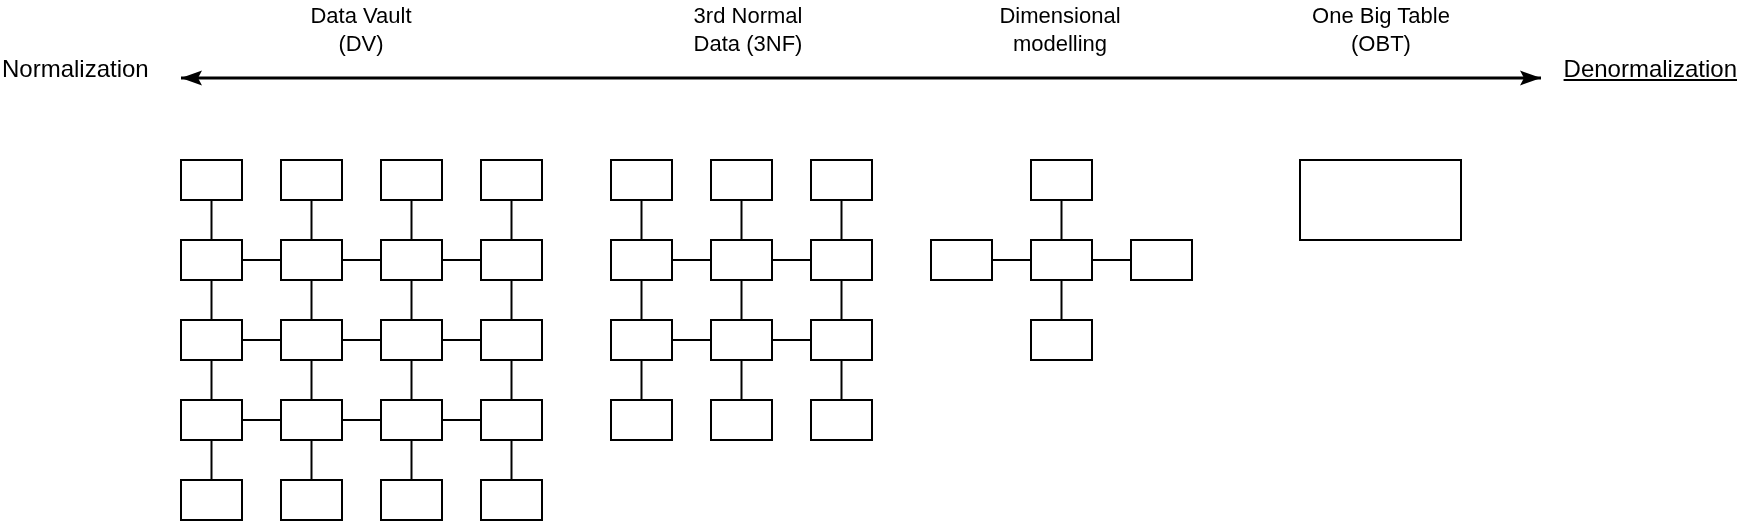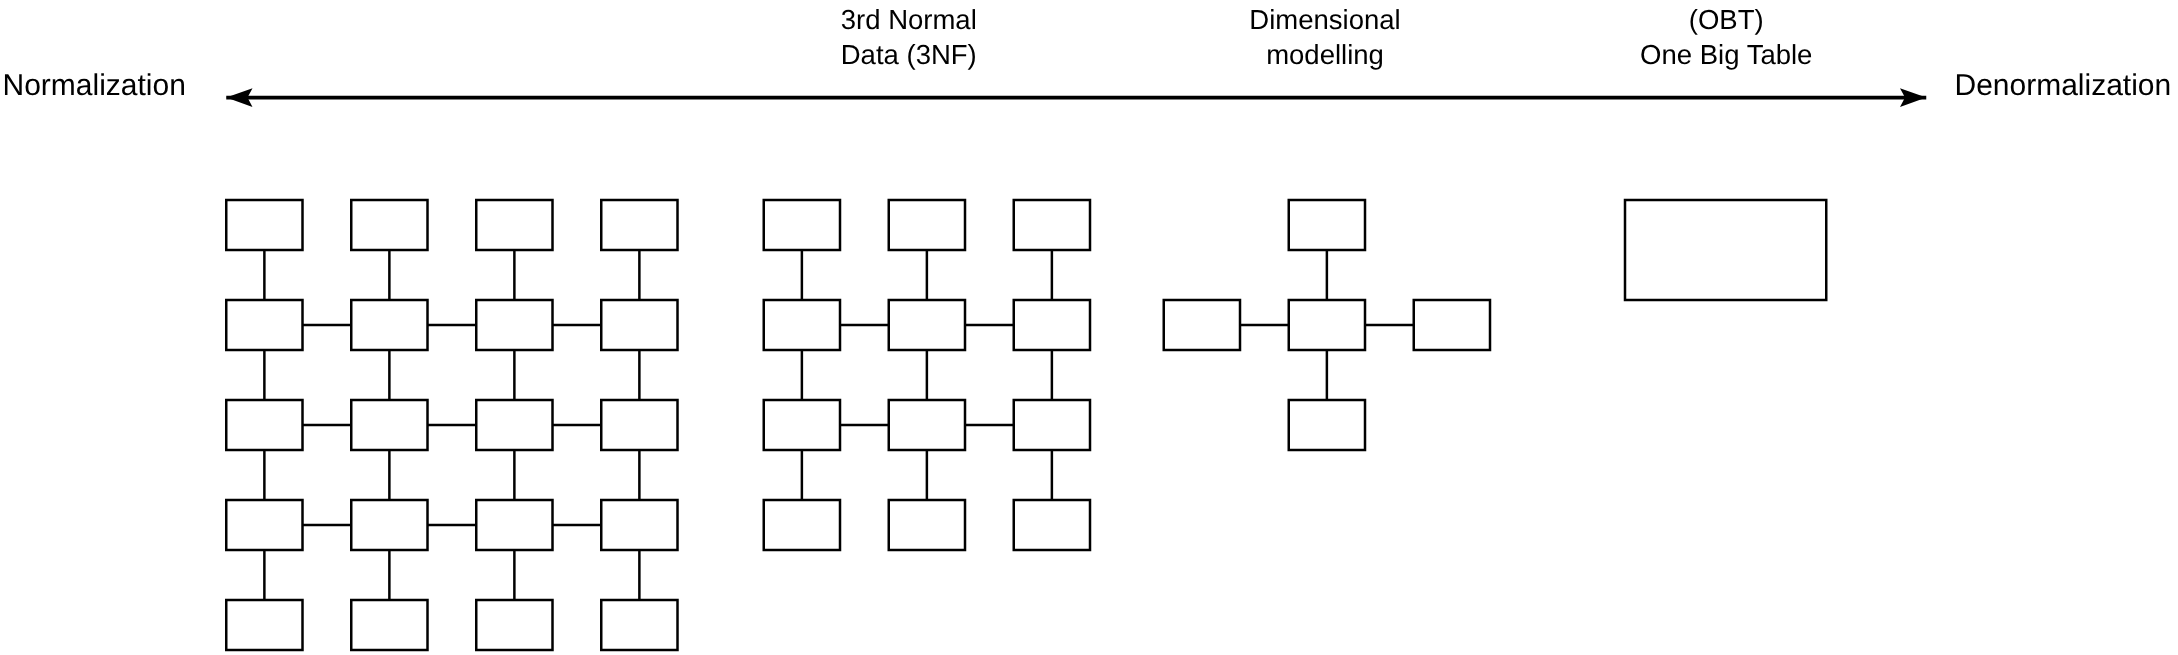--- a/index.html
+++ b/index.html
@@ -140,6 +140,10 @@
 
   <div class="axis-label axis-right">Denormalization</div>
 
+  <div class="group-label gl-dv">
+    <div>Data Vault</div>
+    <div>(DV)</div>
+  </div>
 
   <div class="group-label gl-3nf">
     <div>3rd Normal</div>

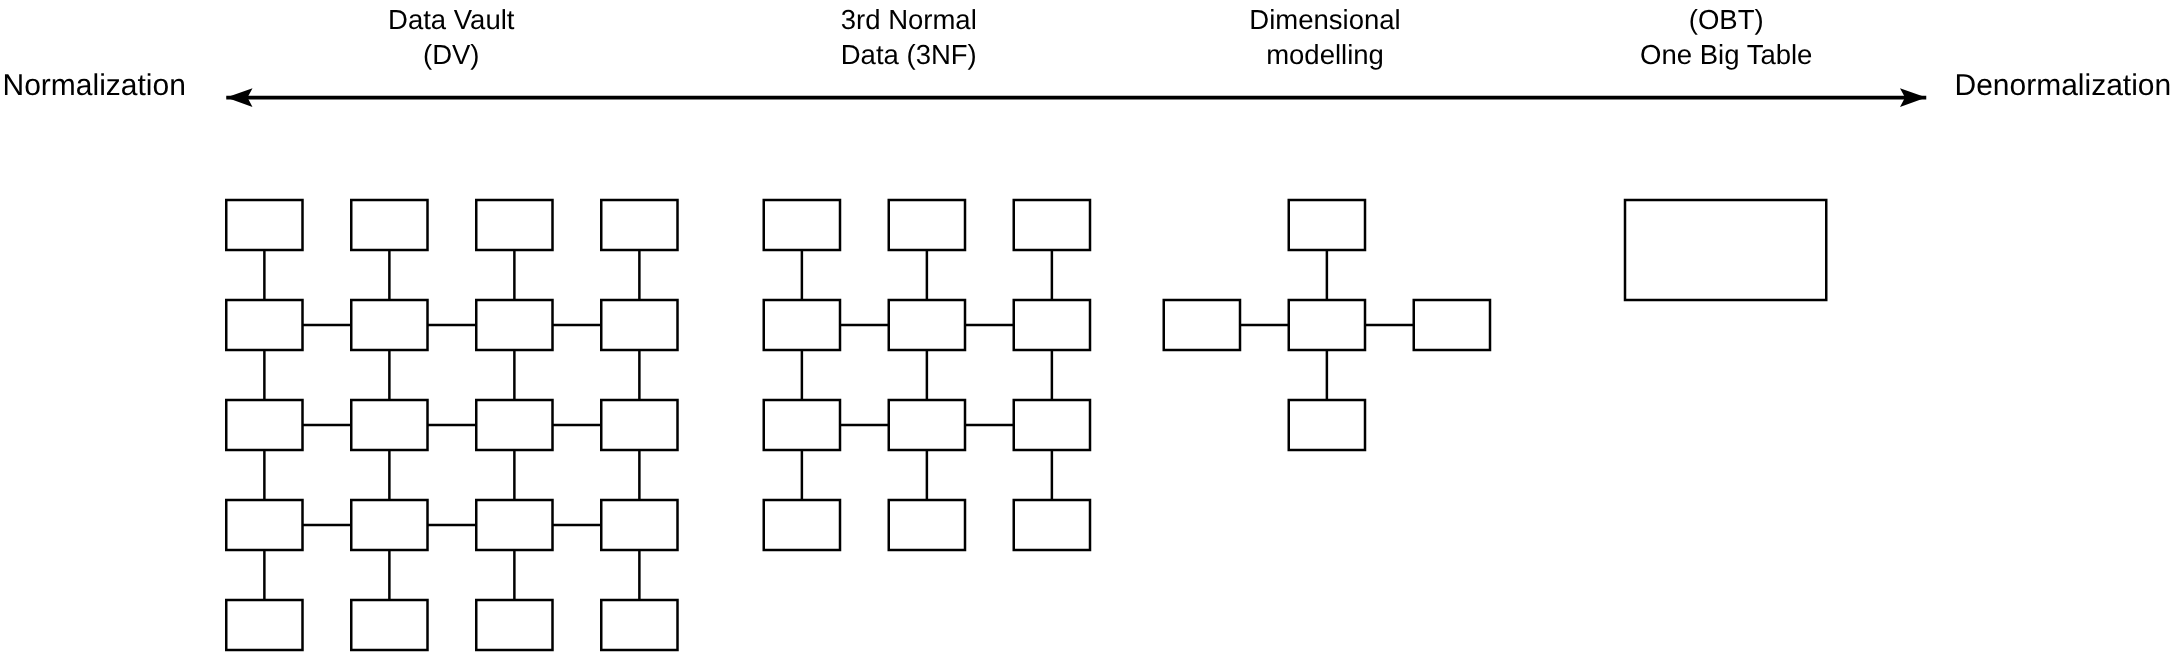--- a/index.html
+++ b/index.html
@@ -41,7 +41,7 @@
     white-space: nowrap;
   }
   .gl-dv   { left: 361px; }
-  .gl-3nf  { left: 727px; text-align: right; }
+  .gl-3nf  { left: 748px; text-align: right; }
   .gl-dim  { left: 1060px; text-align: center; }
   .gl-obt  { left: 1381px; }
 </style>

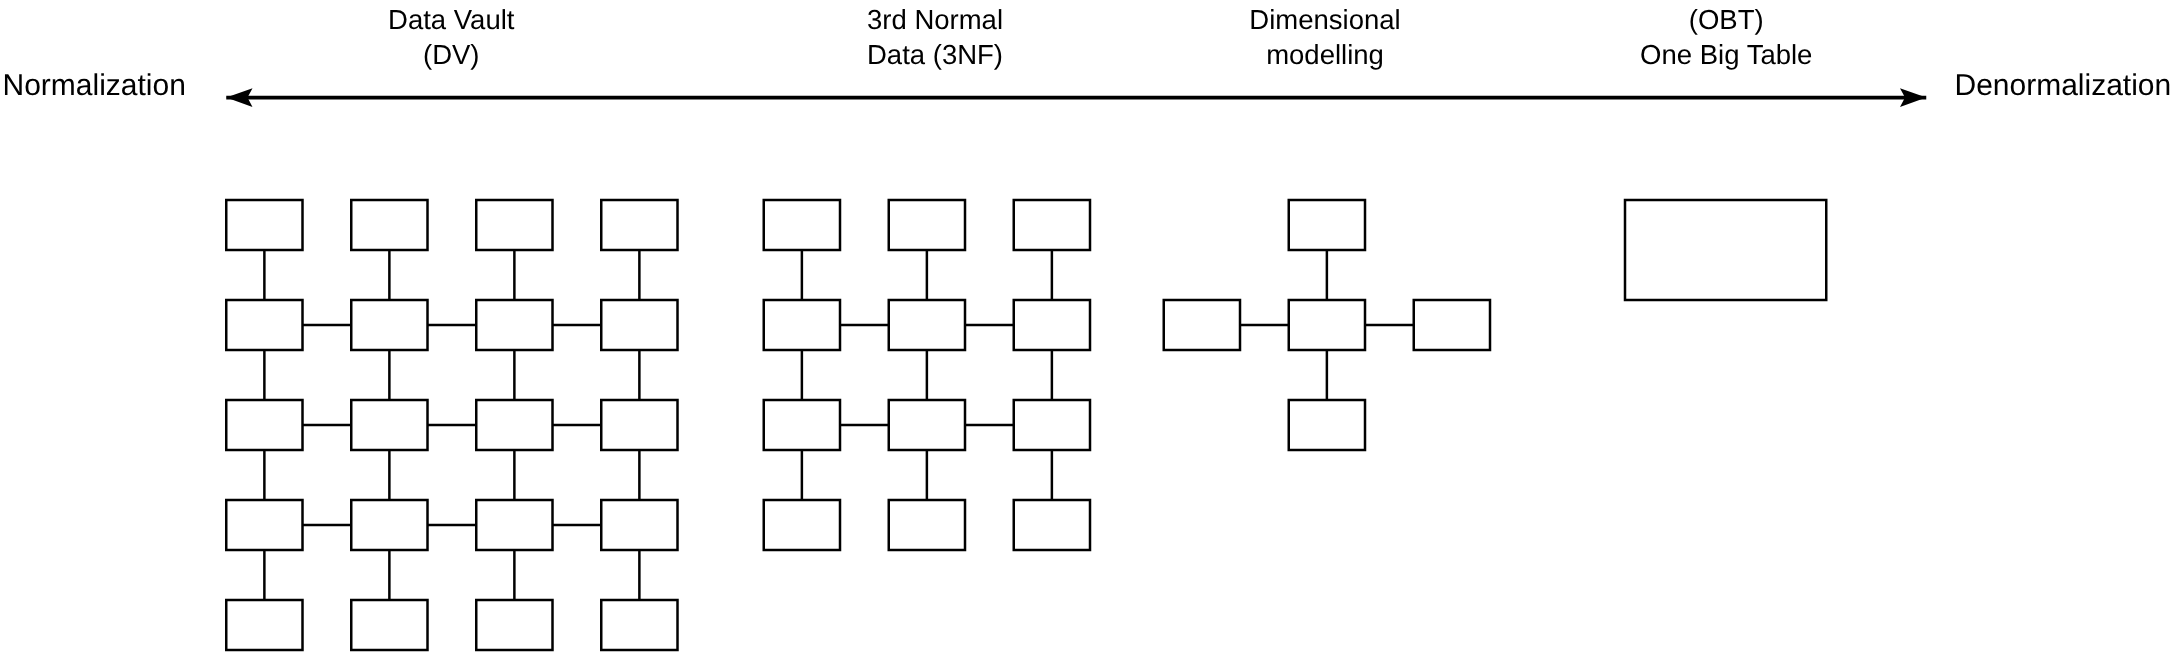--- a/index.html
+++ b/index.html
@@ -156,8 +156,8 @@
   </div>
 
   <div class="group-label gl-obt">
+    <div>One Big Table</div>
     <div>(OBT)</div>
-    <div>One Big Table</div>
   </div>
 
 </div>

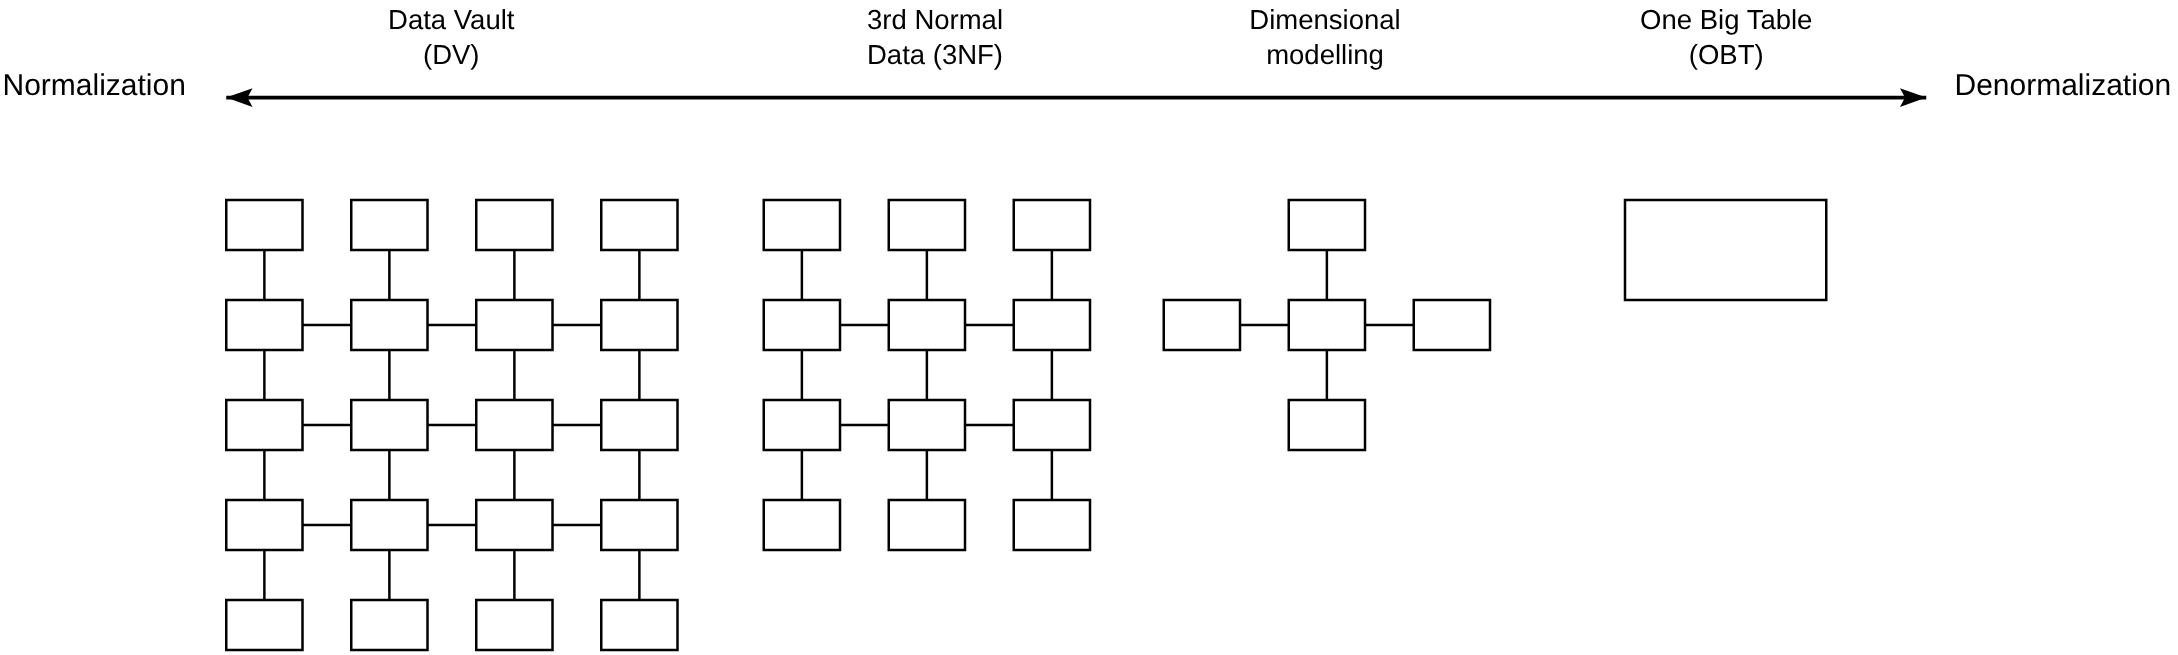--- a/index.html
+++ b/index.html
@@ -30,7 +30,7 @@
     text-align: center;
   }
   .axis-left  { left: 2px; }
-  .axis-right { right: 5px; }
+  .axis-right { right: 5px; text-decoration: underline; }
   .group-label {
     position: absolute;
     top: 2px;

